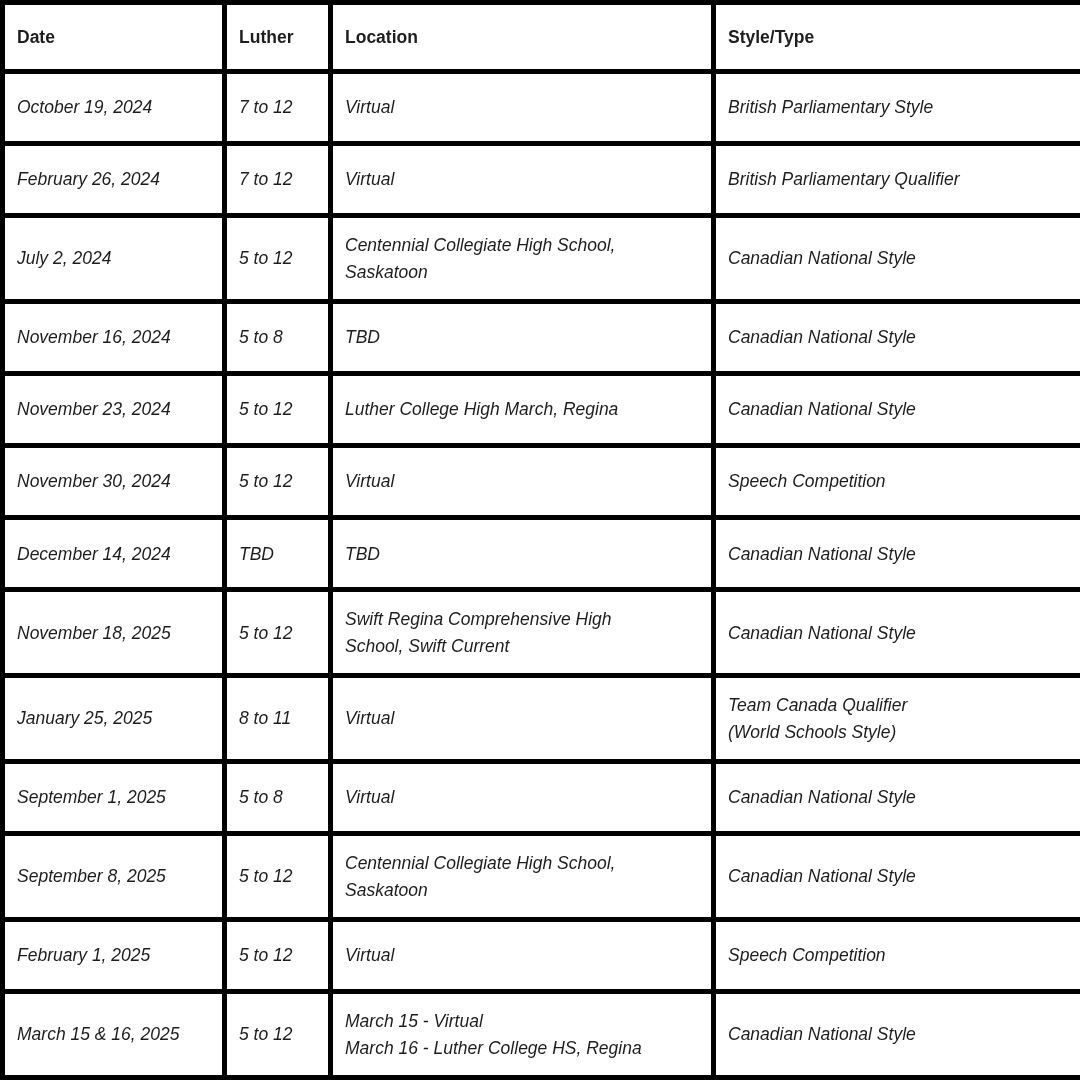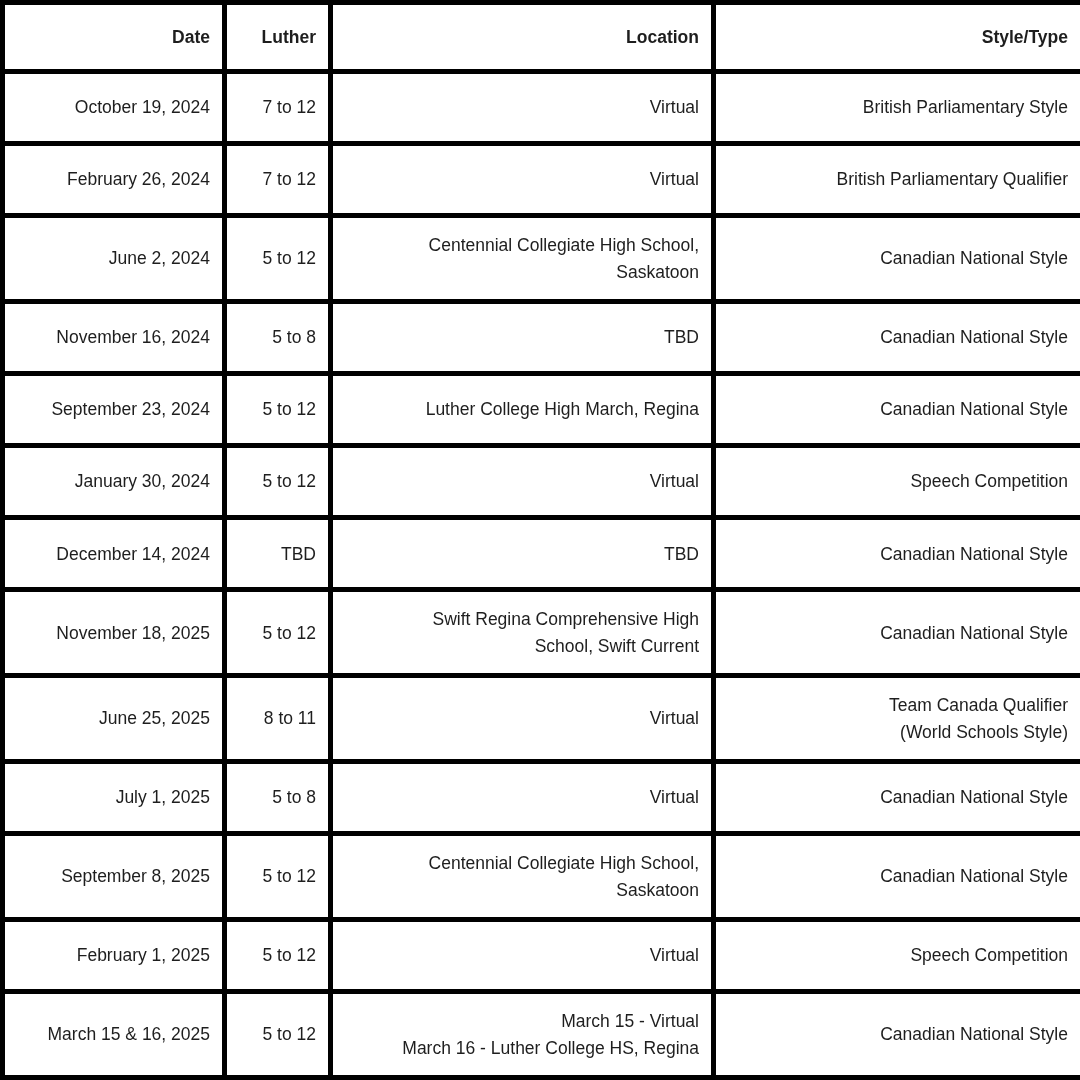--- a/index.html
+++ b/index.html
@@ -20,7 +20,7 @@
   }
   th, td {
     border: 5px solid #000000;
-    text-align: right;
+    text-align: left;
     vertical-align: middle;
     padding: 10px 12px;
     font-size: 17.5px;

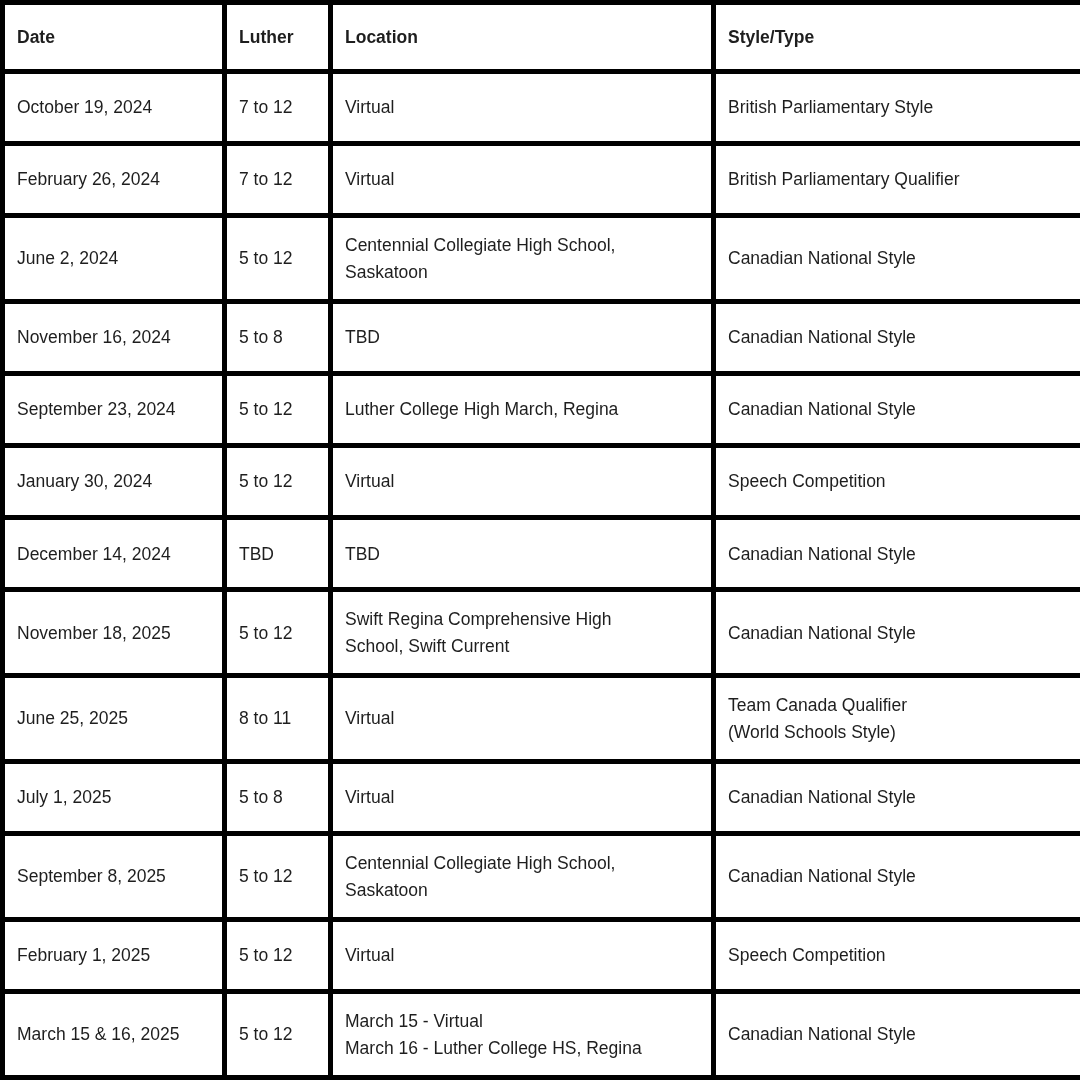--- a/index.html
+++ b/index.html
@@ -35,6 +35,7 @@
   td {
     font-weight: 400;
     height: 40px;
+    font-style: italic;
   }
 </style>
 </head>

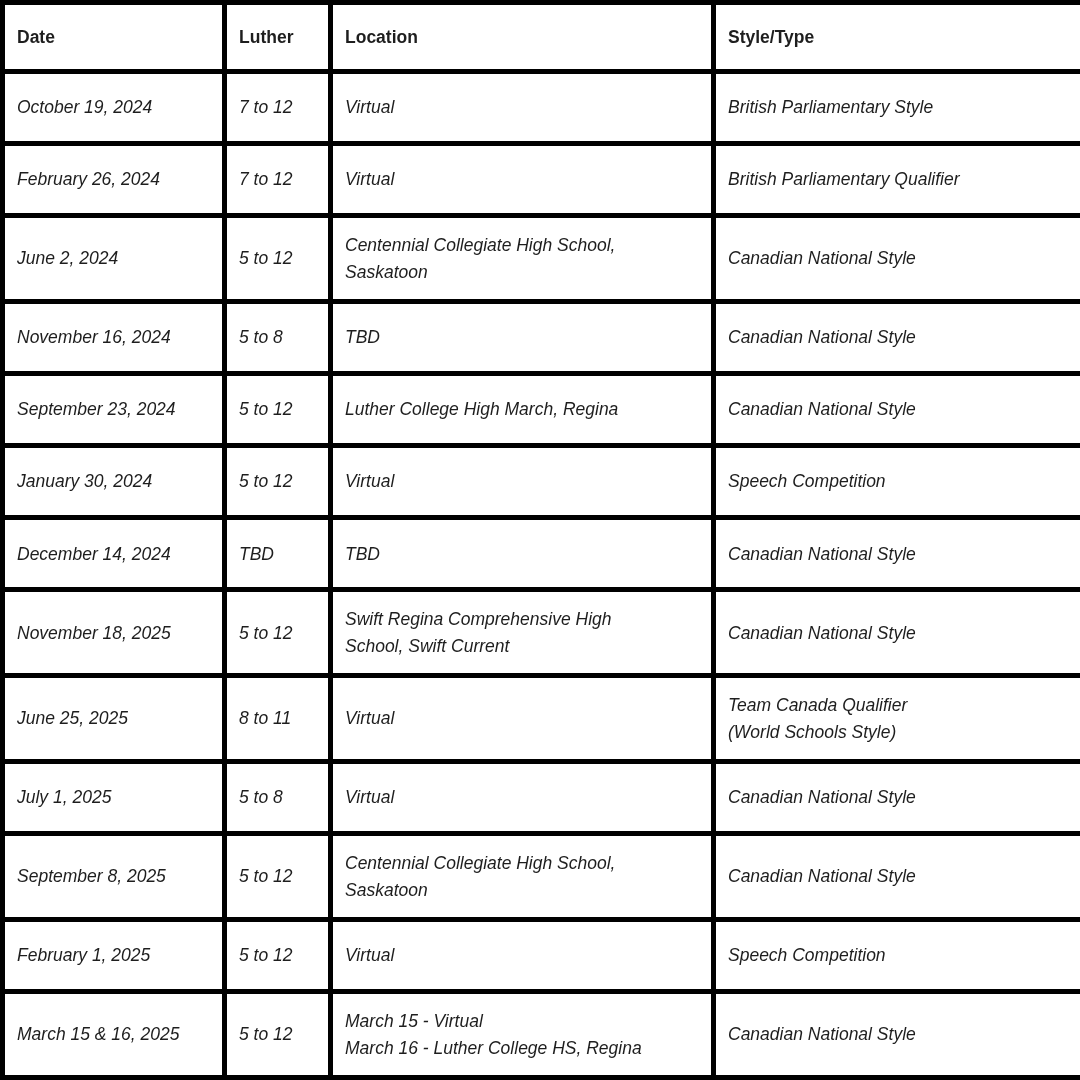--- a/index.html
+++ b/index.html
@@ -72,7 +72,7 @@
   </tr>
 
   <tr>
-    <td>June 2, 2024</td>
+    <td>July 2, 2024</td>
     <td>5 to 12</td>
     <td>Centennial Collegiate High School,
 Saskatoon</td>

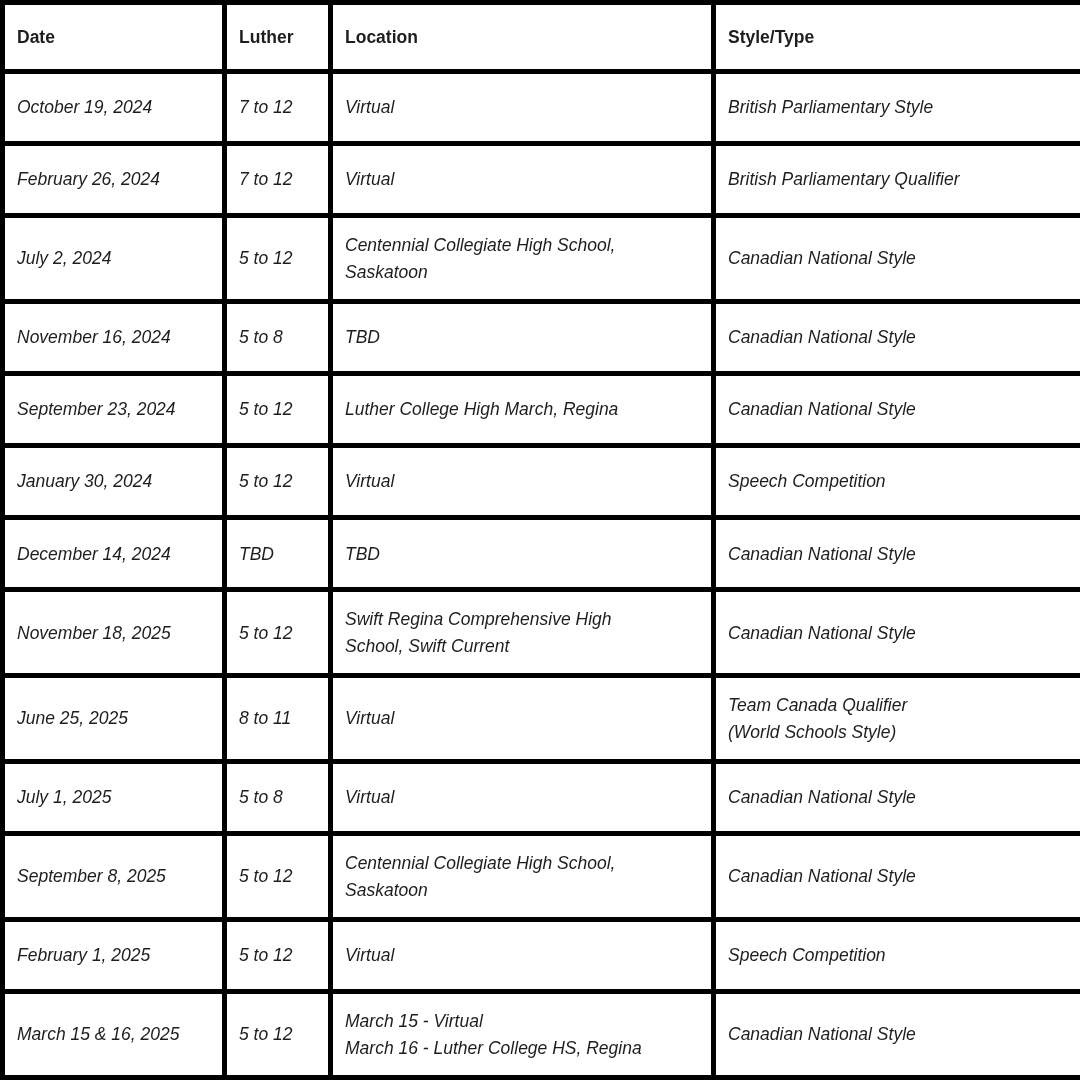--- a/index.html
+++ b/index.html
@@ -87,7 +87,7 @@
   </tr>
 
   <tr>
-    <td>September 23, 2024</td>
+    <td>November 23, 2024</td>
     <td>5 to 12</td>
     <td>Luther College High March, Regina</td>
     <td>Canadian National Style</td>

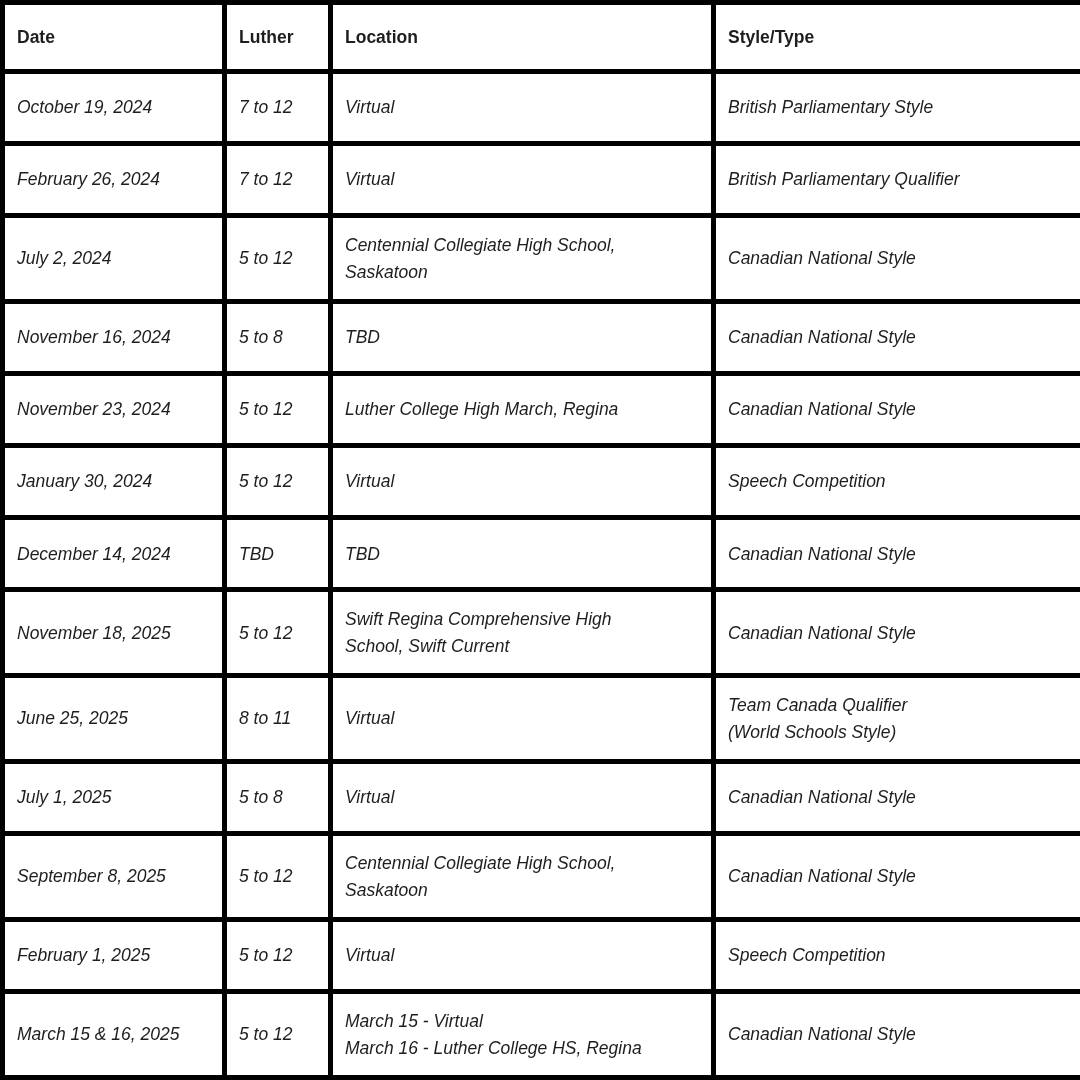--- a/index.html
+++ b/index.html
@@ -94,7 +94,7 @@
   </tr>
 
   <tr>
-    <td>January 30, 2024</td>
+    <td>November 30, 2024</td>
     <td>5 to 12</td>
     <td>Virtual</td>
     <td>Speech Competition</td>

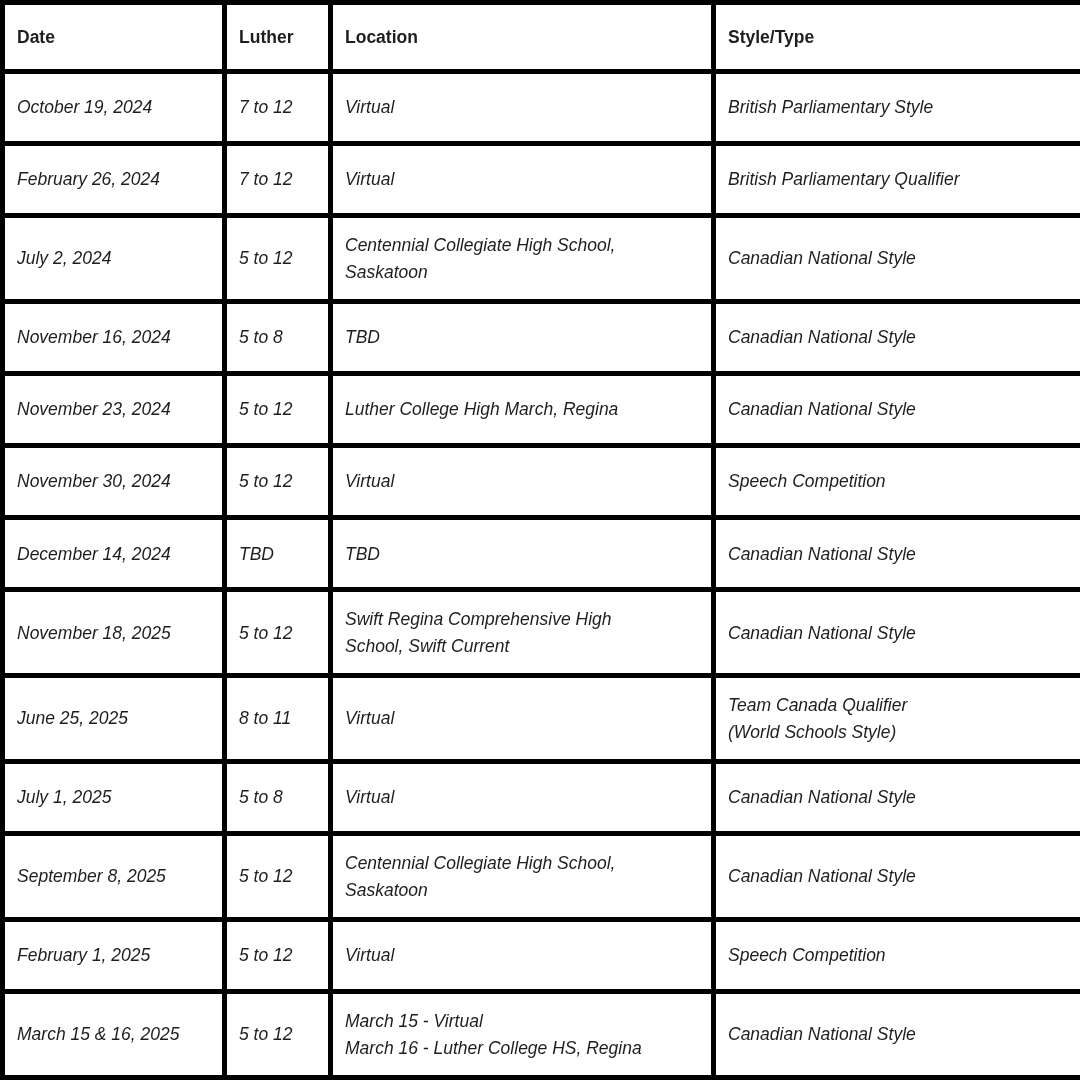--- a/index.html
+++ b/index.html
@@ -116,7 +116,7 @@
   </tr>
 
   <tr>
-    <td>June 25, 2025</td>
+    <td>January 25, 2025</td>
     <td>8 to 11</td>
     <td>Virtual</td>
     <td>Team Canada Qualifier

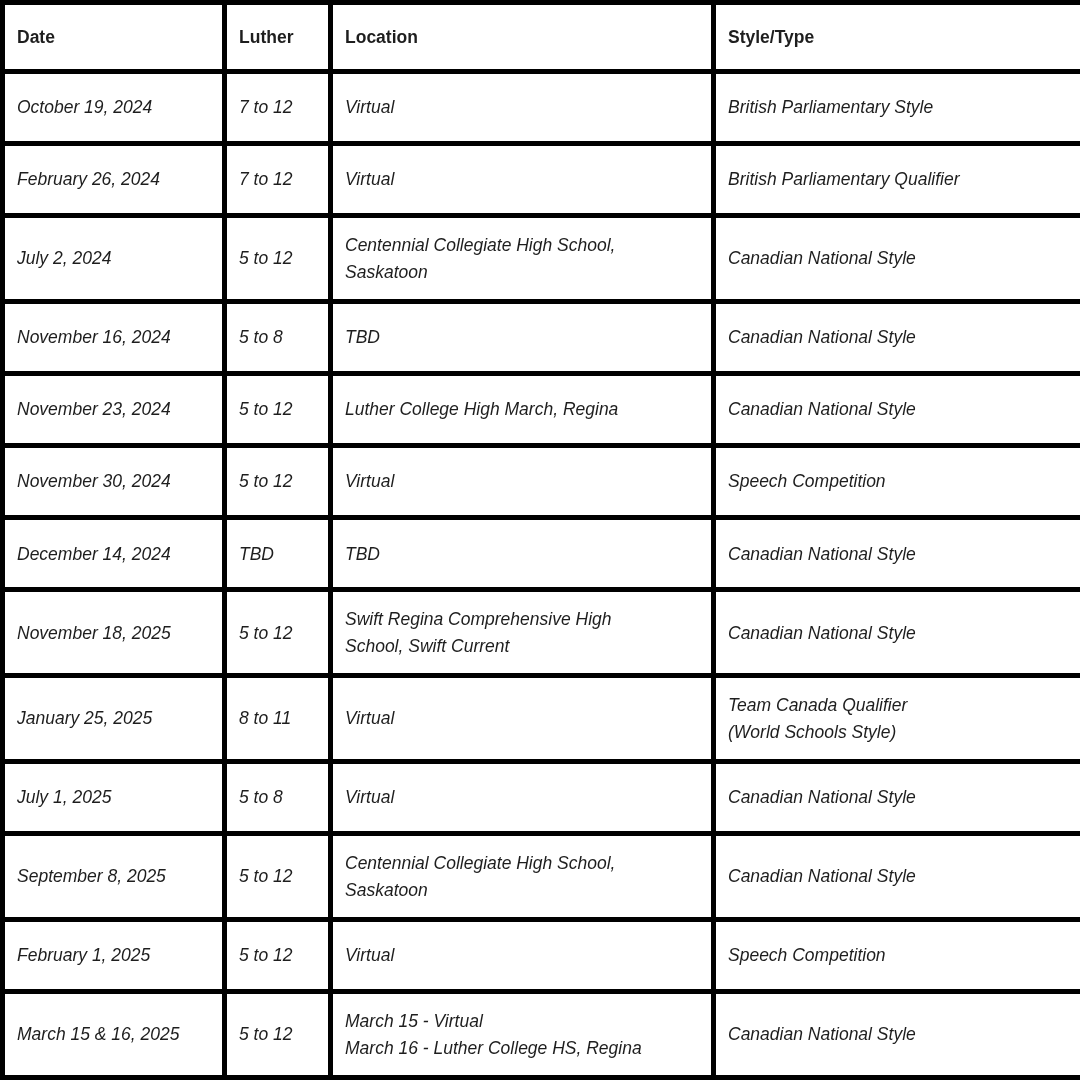--- a/index.html
+++ b/index.html
@@ -124,7 +124,7 @@
   </tr>
 
   <tr>
-    <td>July 1, 2025</td>
+    <td>September 1, 2025</td>
     <td>5 to 8</td>
     <td>Virtual</td>
     <td>Canadian National Style</td>

